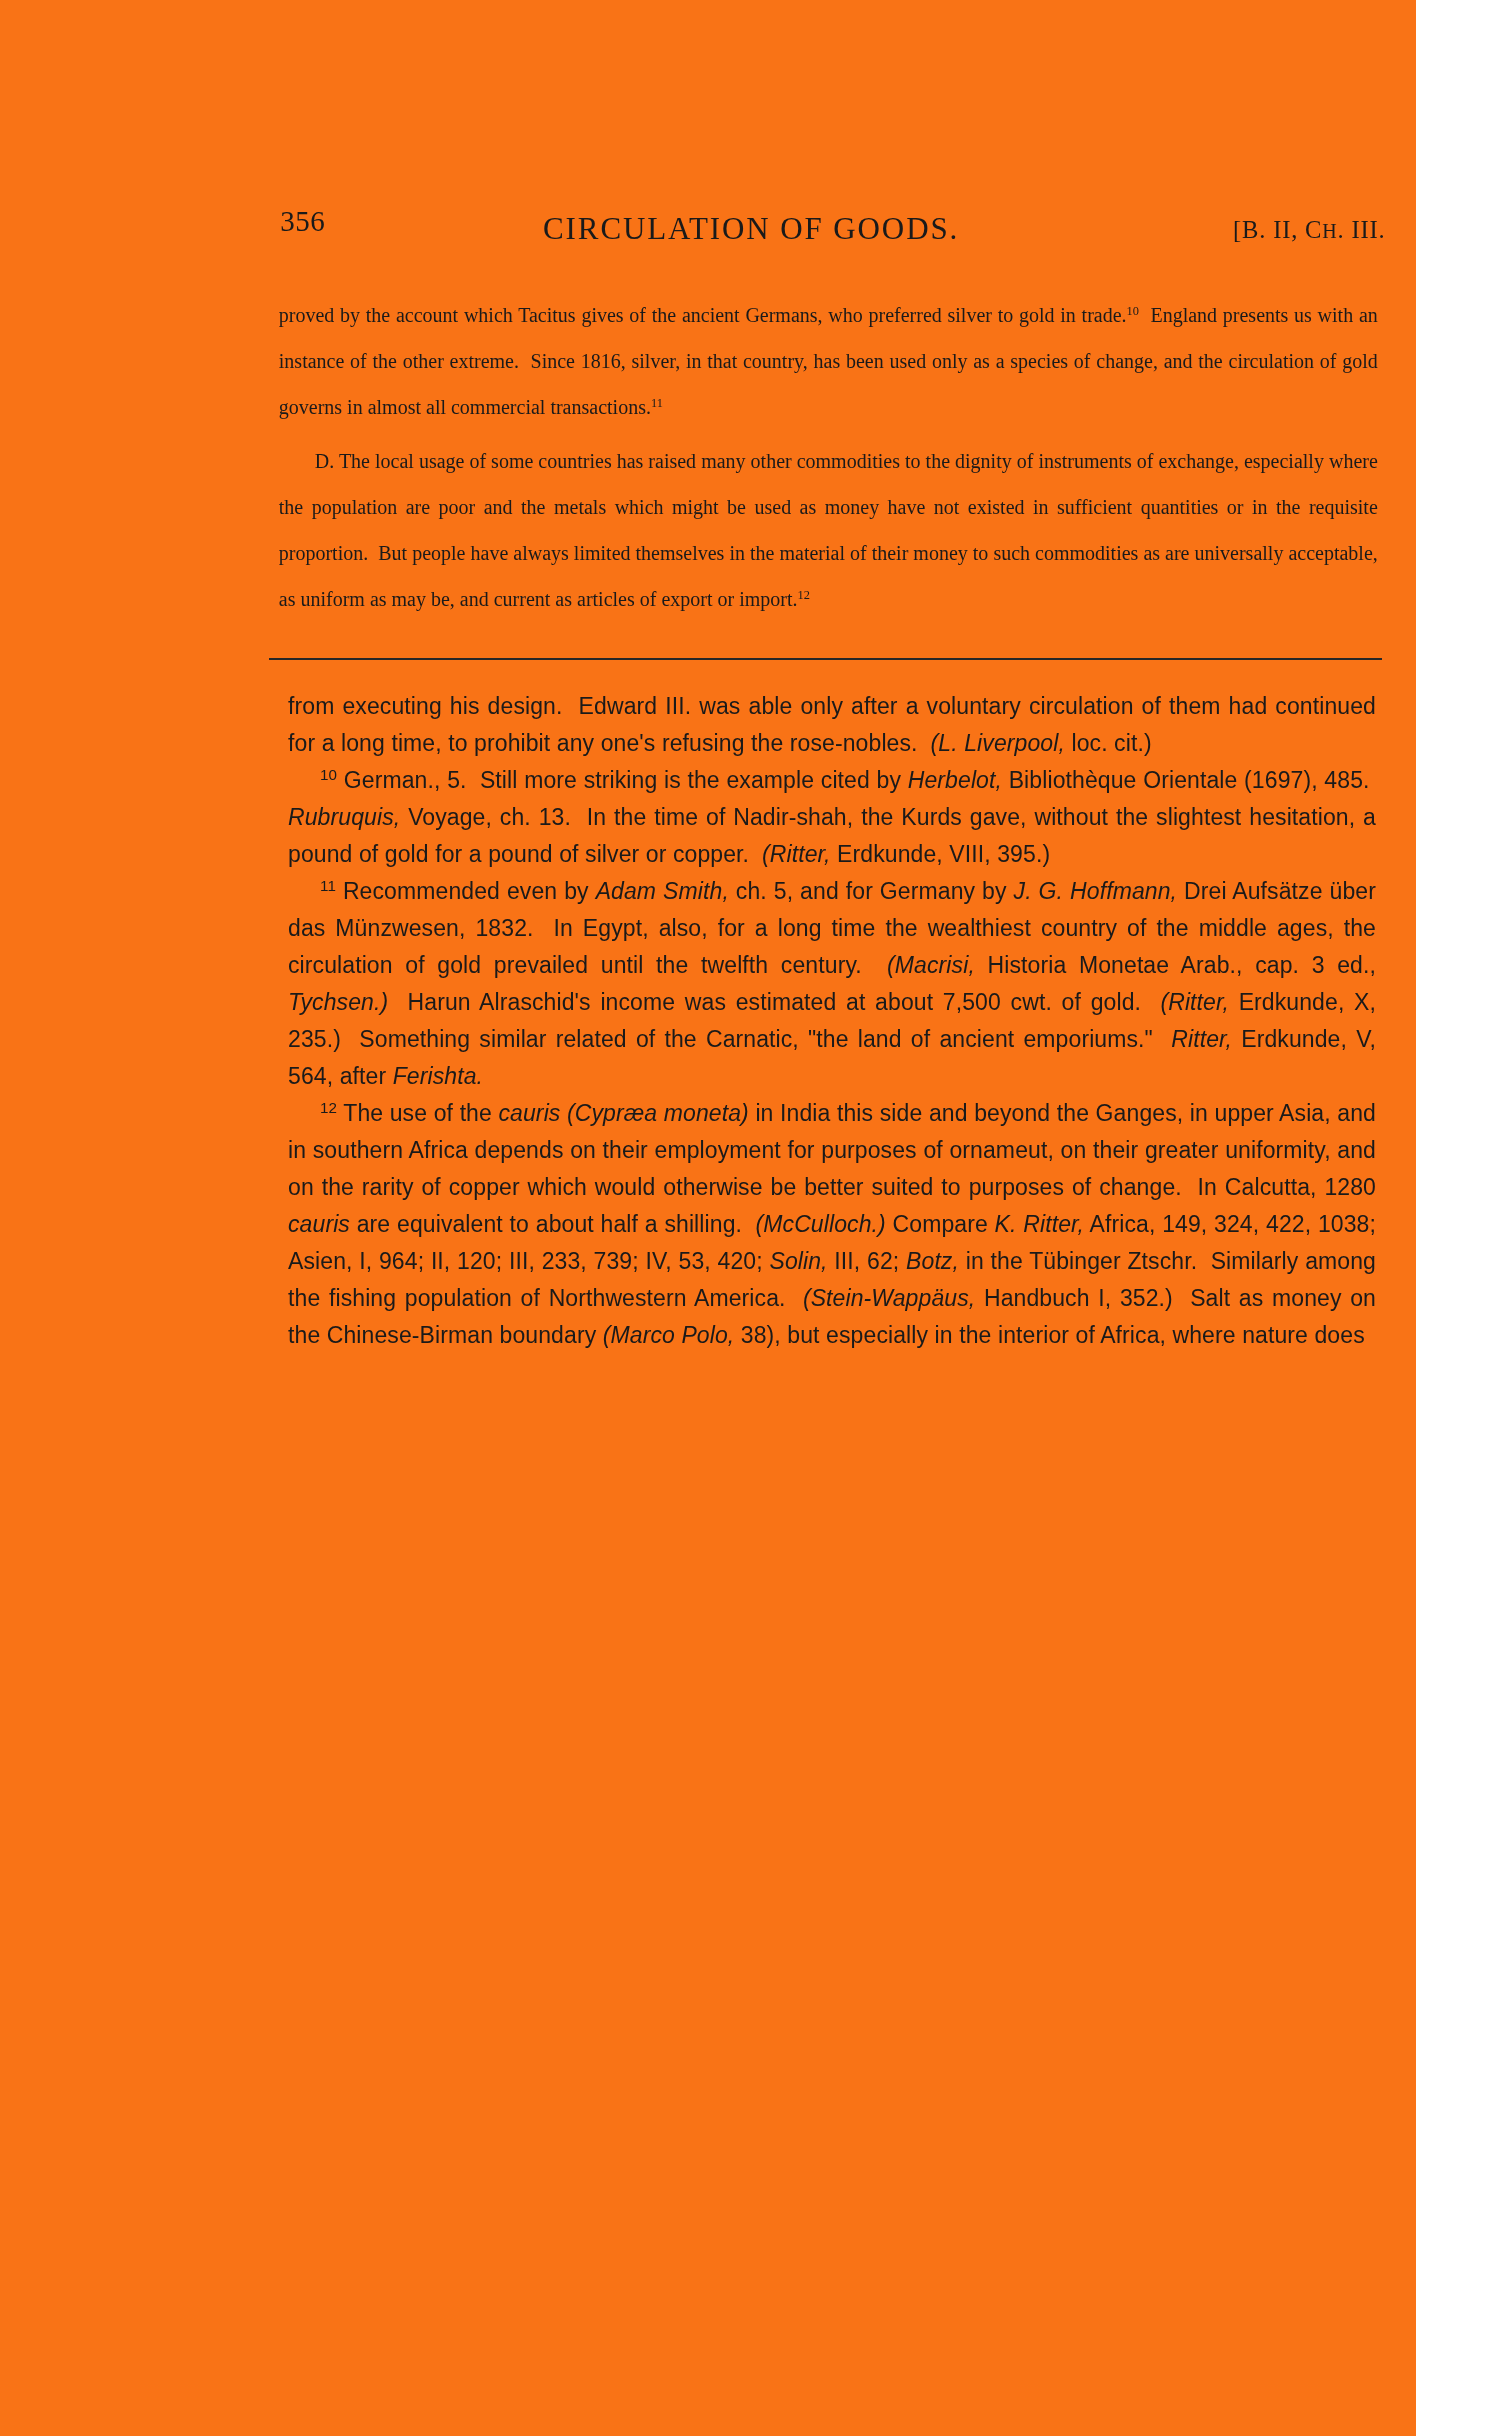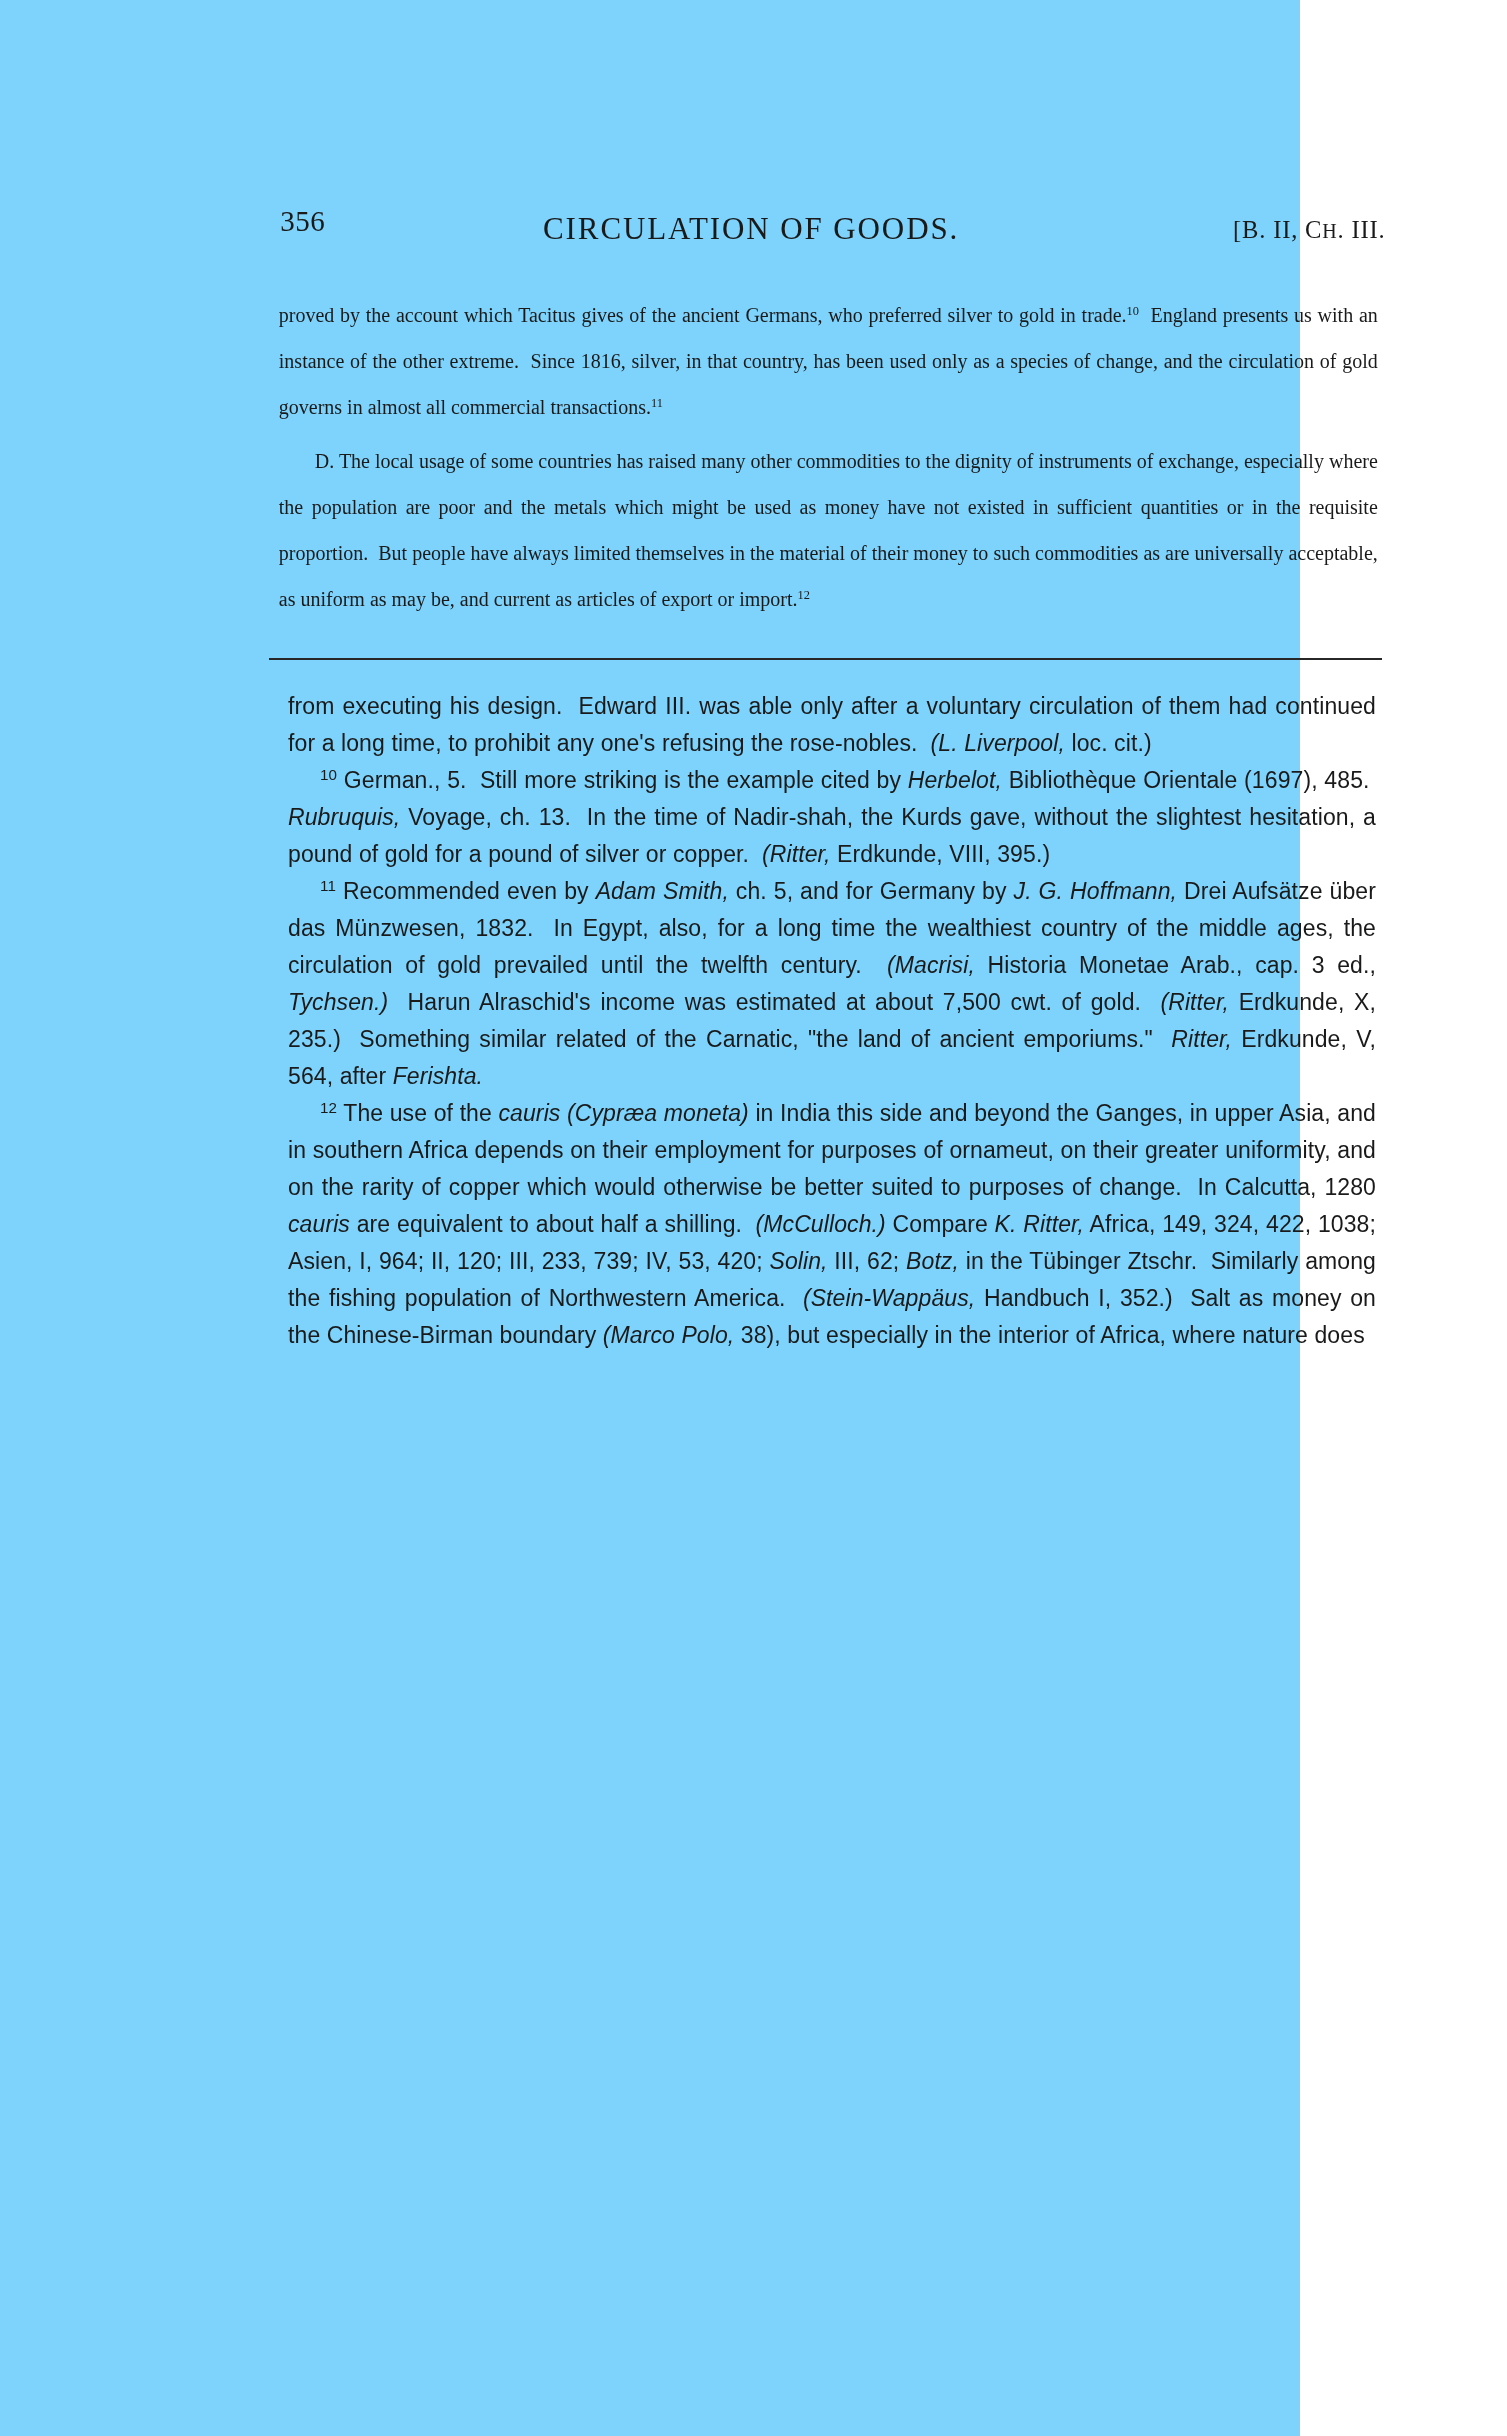--- a/index.html
+++ b/index.html
@@ -18,9 +18,9 @@
   .page {
     position: absolute;
     left: 0; top: 0;
-    width: 1300px;
+    width: 1416px;
     height: 2437px;
-    background: #7dd3fc;
+    background: #f97316;
   }
   .content {
     position: absolute;

